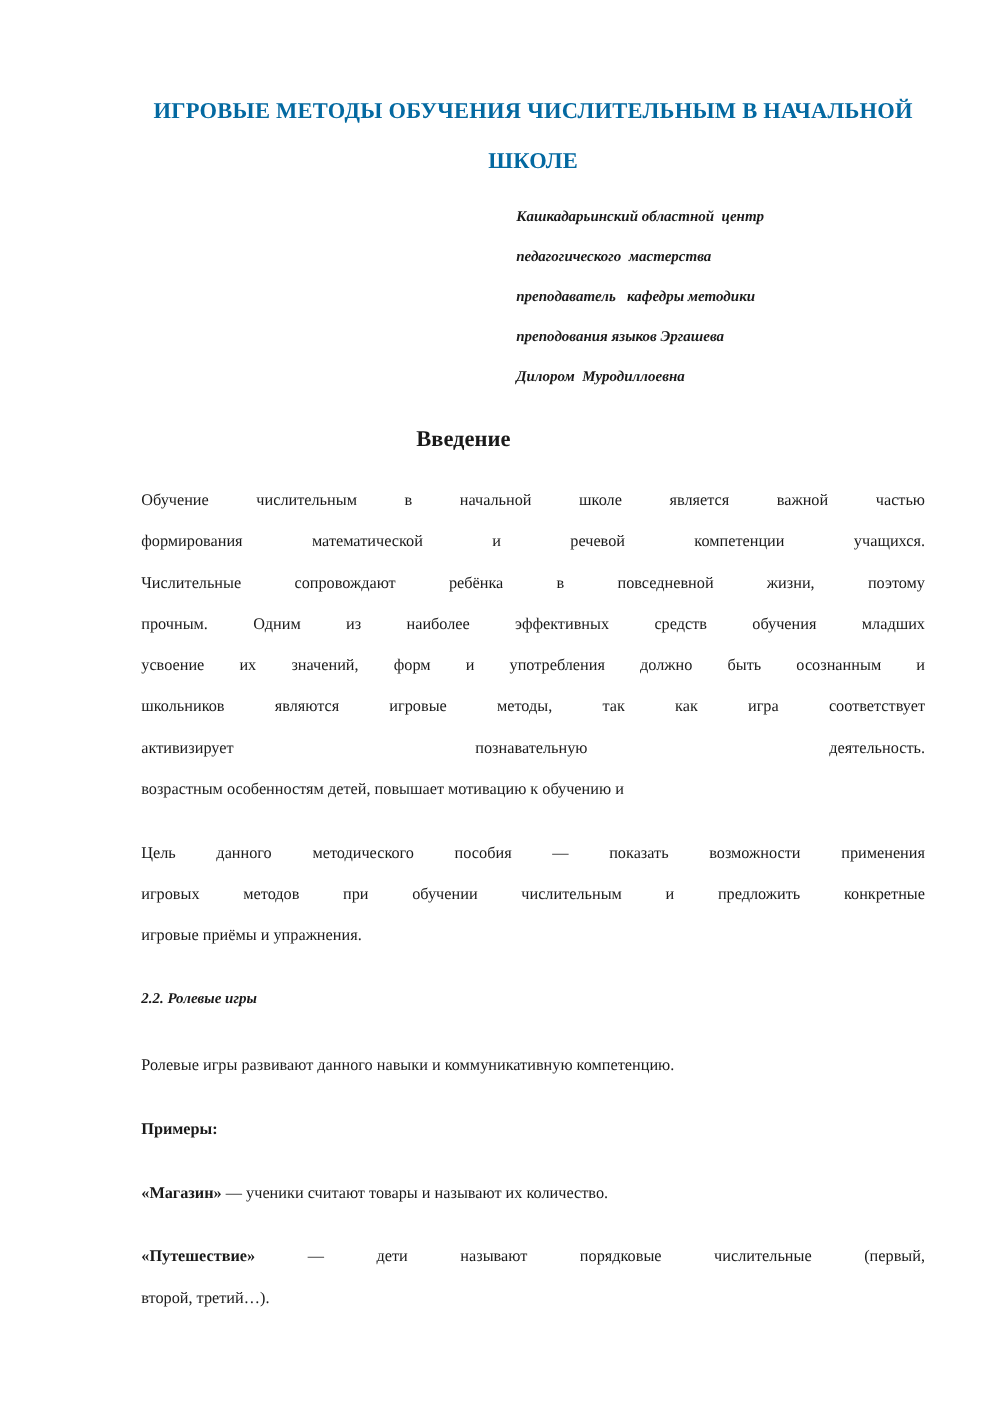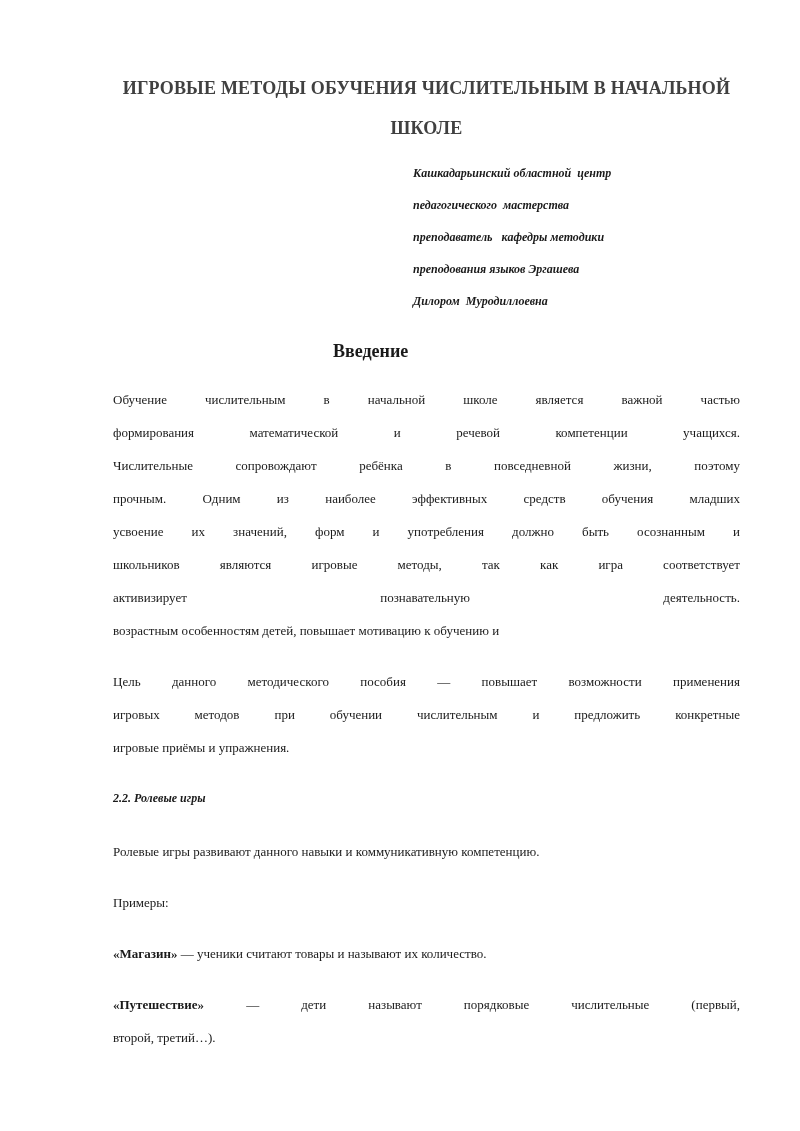--- a/index.html
+++ b/index.html
@@ -21,7 +21,7 @@
     line-height: 40px;
     letter-spacing: 0.2px;
     margin-bottom: 9px;
-    color: #404040;
+    color: #0369a1;
   }
   .doc-title .tline { text-align: center; white-space: nowrap; }
   .author-block {

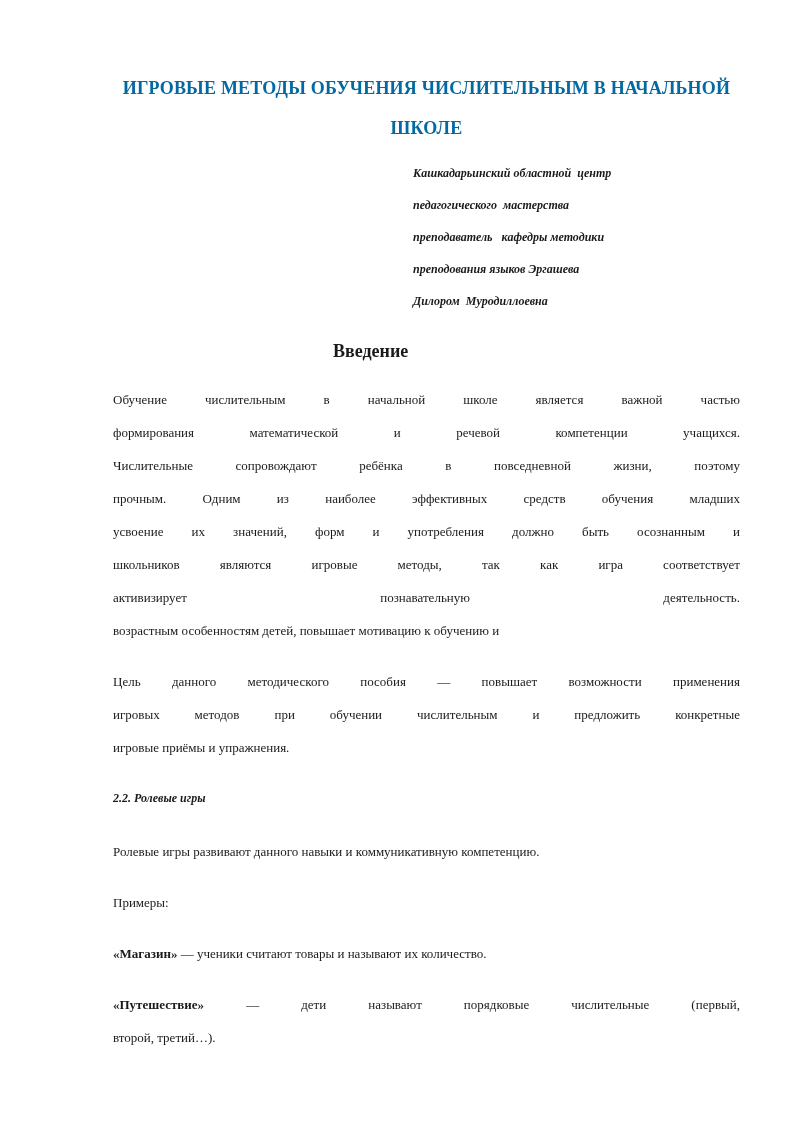--- a/index.html
+++ b/index.html
@@ -97,7 +97,7 @@
     </div>
 
   <div class="body-par justify-lines">
-      <div class="tline">Цель данного методического пособия — повышает возможности применения</div>
+      <div class="tline">Цель данного методического пособия — показать возможности применения</div>
       <div class="tline">игровых методов при обучении числительным и предложить конкретные</div>
       <div class="tline">игровые приёмы и упражнения.</div>
     </div>

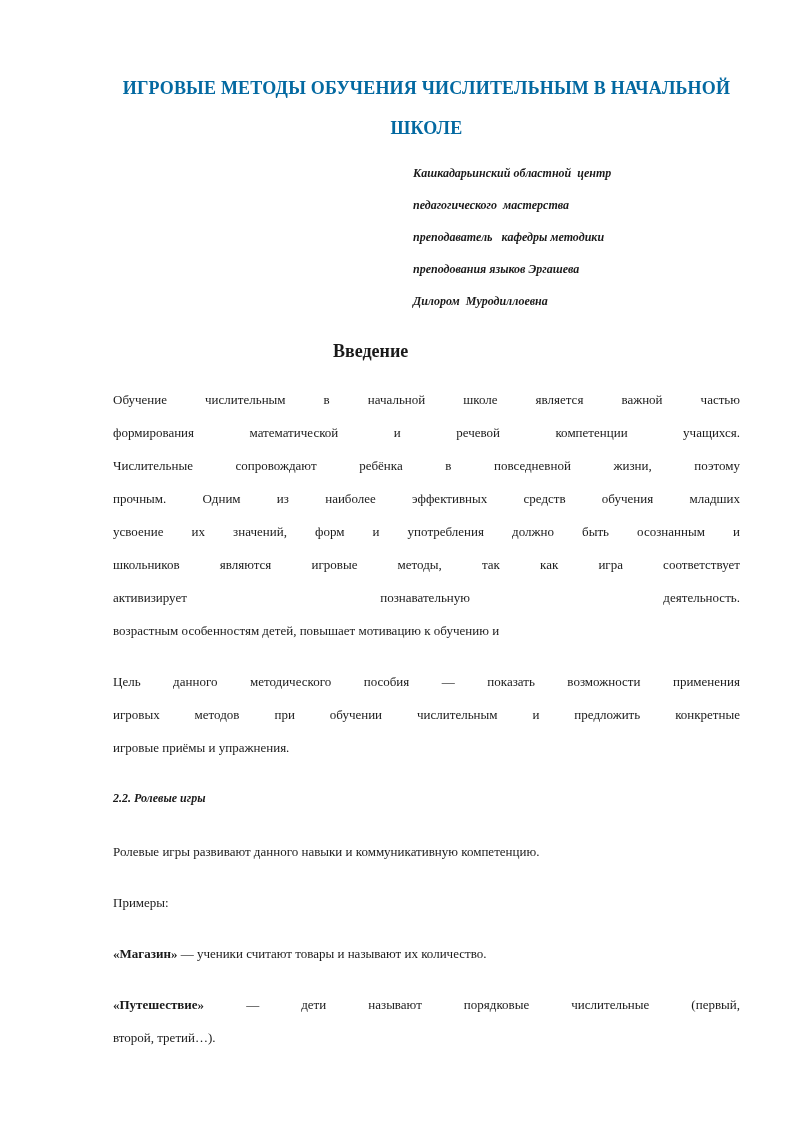--- a/index.html
+++ b/index.html
@@ -62,7 +62,7 @@
     margin-bottom: 20px;
     font-style: italic;
   }
-  .bold-par { font-weight: normal; }
+  .bold-par { font-weight: bold; }
   b { font-weight: bold; }
 </style>
 </head>

